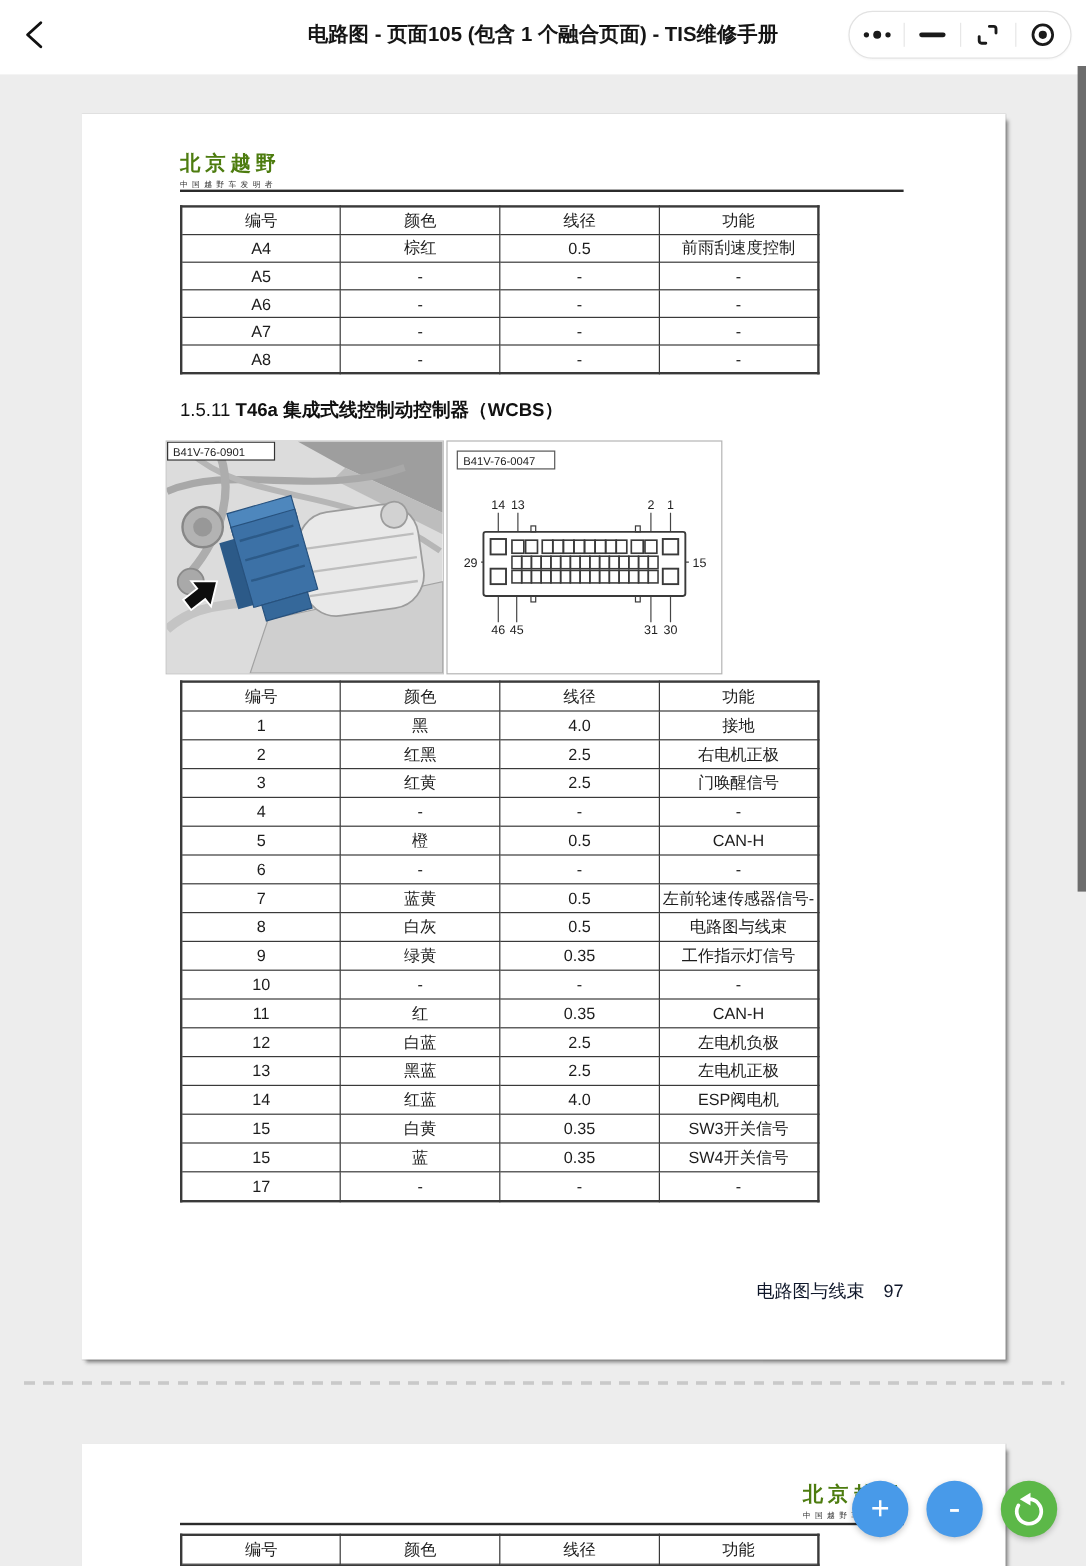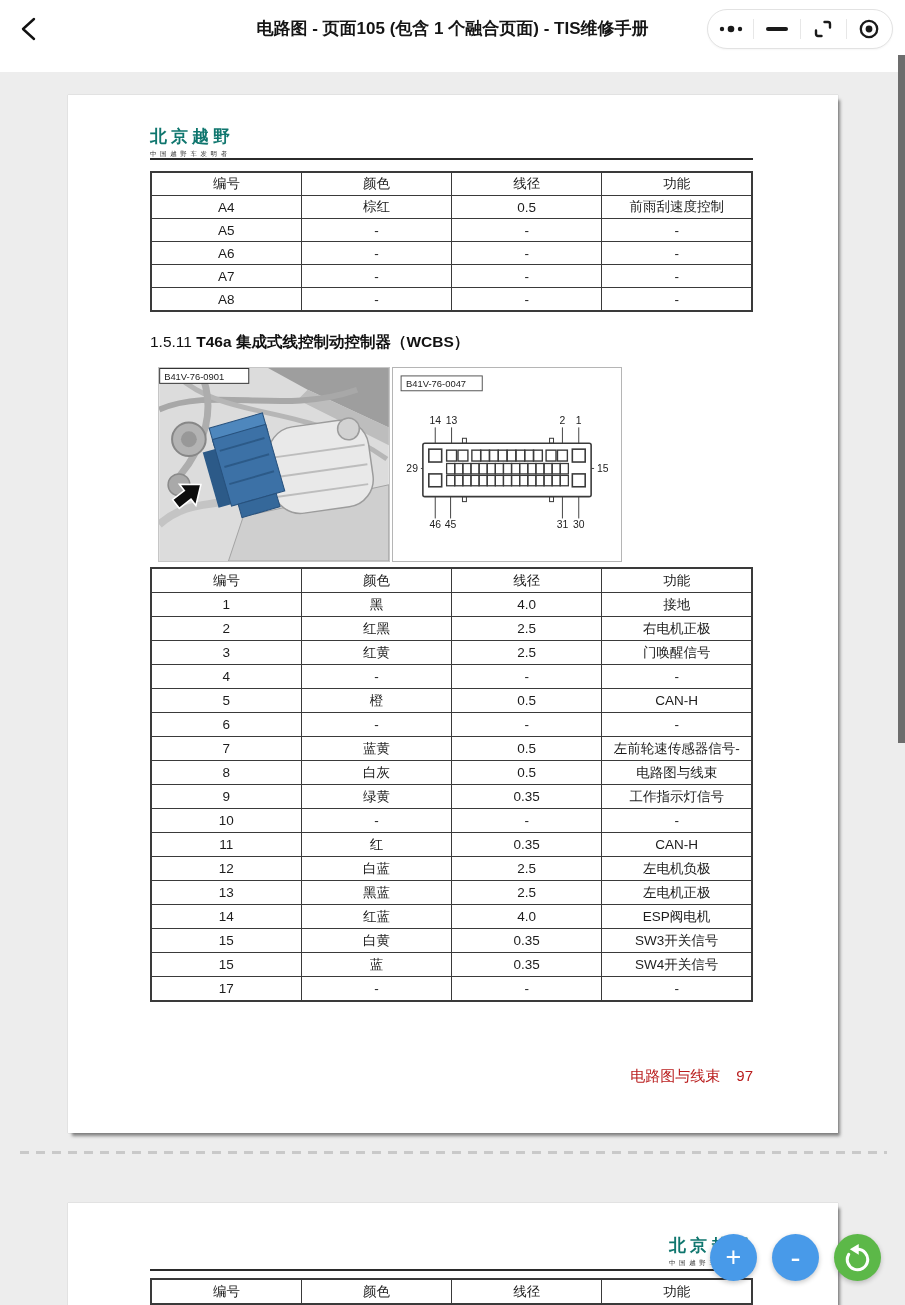--- a/index.html
+++ b/index.html
@@ -7,7 +7,7 @@
   .screen{position:relative;width:905px;height:1305px;overflow:hidden;background:#ededed;}
 
   
-  .appbar{position:absolute;left:0;top:0;width:905px;height:72px;background:#ffffff;z-index:30;}
+  .appbar{position:absolute;left:0;top:0;width:905px;height:62px;background:#ffffff;z-index:30;}
   .back-btn{position:absolute;left:12px;top:11px;width:36px;height:36px;display:flex;align-items:center;justify-content:center;cursor:pointer;background:none;border:none;padding:0;}
   .appbar-title{position:absolute;left:50%;top:17px;transform:translateX(-50%);font-size:17px;font-weight:600;color:#151515;white-space:nowrap;}
   .capsule{position:absolute;right:12px;top:9px;width:184px;height:38px;background:#fff;border:1px solid #e2e2e2;border-radius:20px;display:flex;align-items:center;box-shadow:0 1px 2px rgba(0,0,0,0.04);}

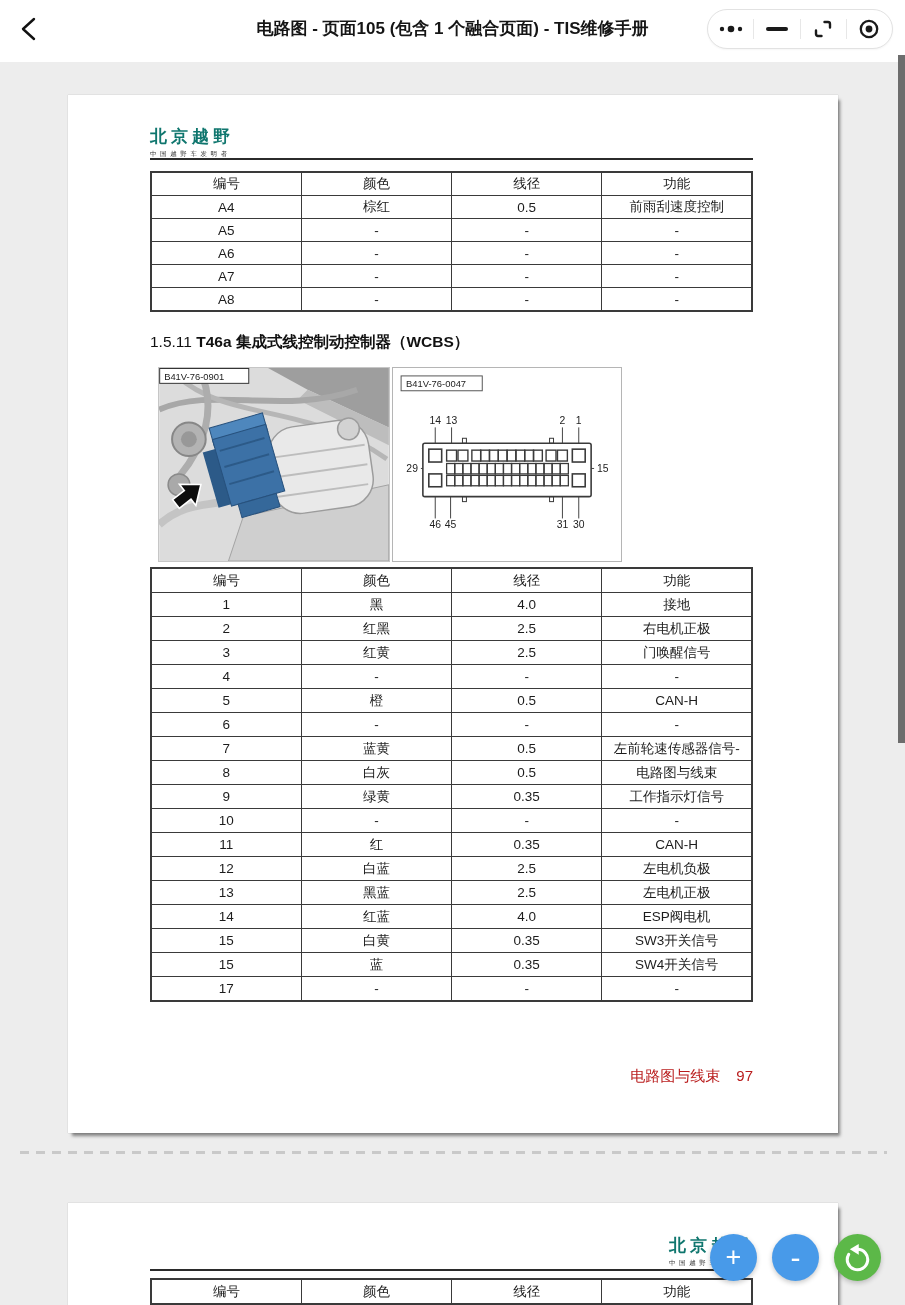--- a/index.html
+++ b/index.html
@@ -23,7 +23,7 @@
   .page2{top:1203px;height:420px;}
 
   .logo-block{position:absolute;}
-  .logo-name{font-size:17px;font-weight:800;letter-spacing:4px;color:#0f766e;line-height:1.1;}
+  .logo-name{font-size:17px;font-weight:800;letter-spacing:4px;color:#4d7c0f;line-height:1.1;}
   .logo-tagline{font-size:6.5px;letter-spacing:3.6px;color:#333;margin-top:3px;}
   .hrule{position:absolute;border-top:2px solid #2b2b2b;width:603px;left:82px;}
 

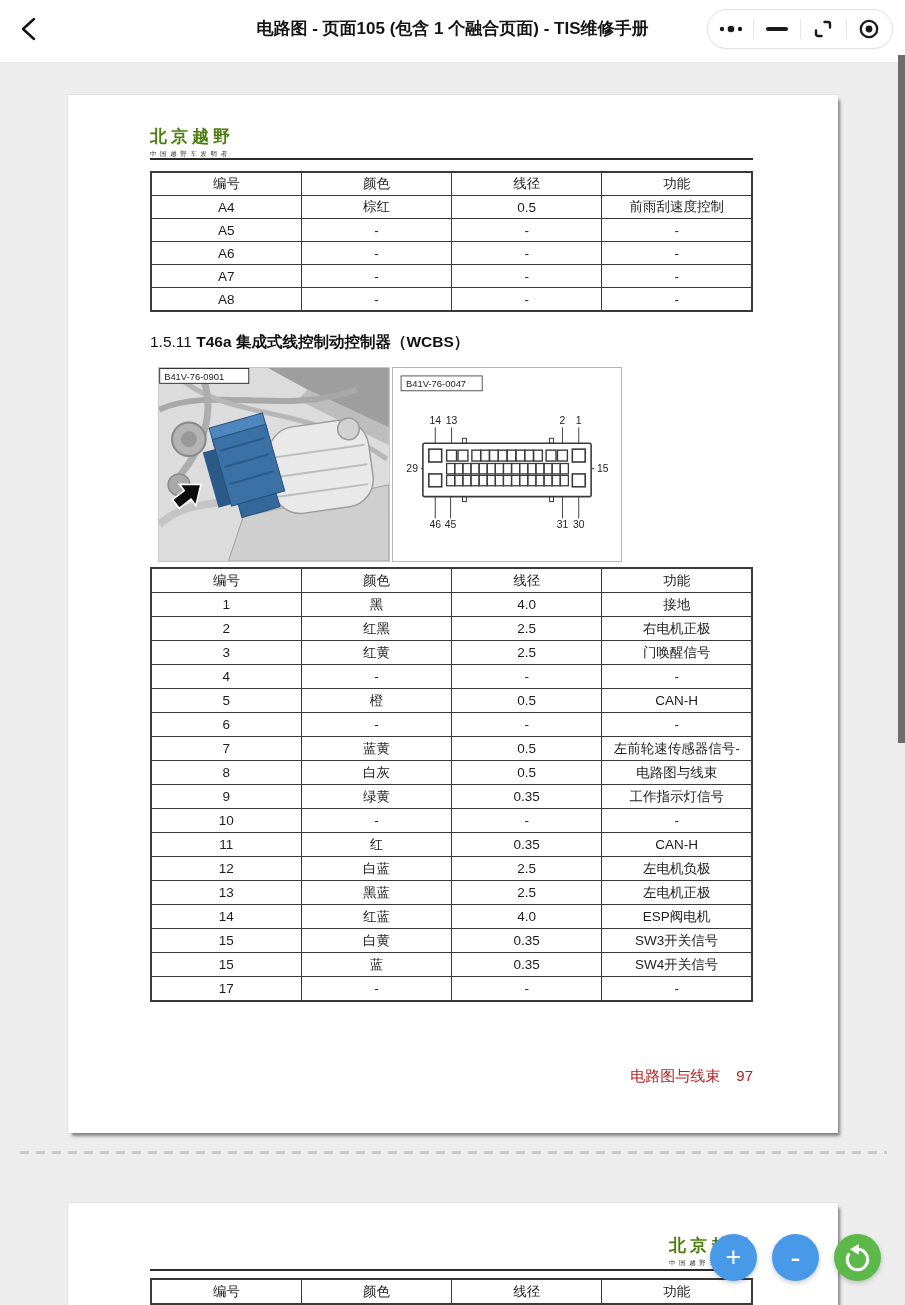--- a/index.html
+++ b/index.html
@@ -27,7 +27,7 @@
   .logo-tagline{font-size:6.5px;letter-spacing:3.6px;color:#333;margin-top:3px;}
   .hrule{position:absolute;border-top:2px solid #2b2b2b;width:603px;left:82px;}
 
-  table.dtable{position:absolute;left:82px;width:603px;border-collapse:collapse;table-layout:fixed;font-size:13.5px;color:#1c1c1c;border:2px solid #3a3a3a;}
+  table.dtable{position:absolute;left:82px;width:533px;border-collapse:collapse;table-layout:fixed;font-size:13.5px;color:#1c1c1c;border:2px solid #3a3a3a;}
   table.dtable th,table.dtable td{border:1px solid #3a3a3a;text-align:center;vertical-align:middle;font-weight:400;padding:0;overflow:hidden;white-space:nowrap;}
   table.tblA th,table.tblA td{height:22px;}
   table.tblB th,table.tblB td{height:23px;}

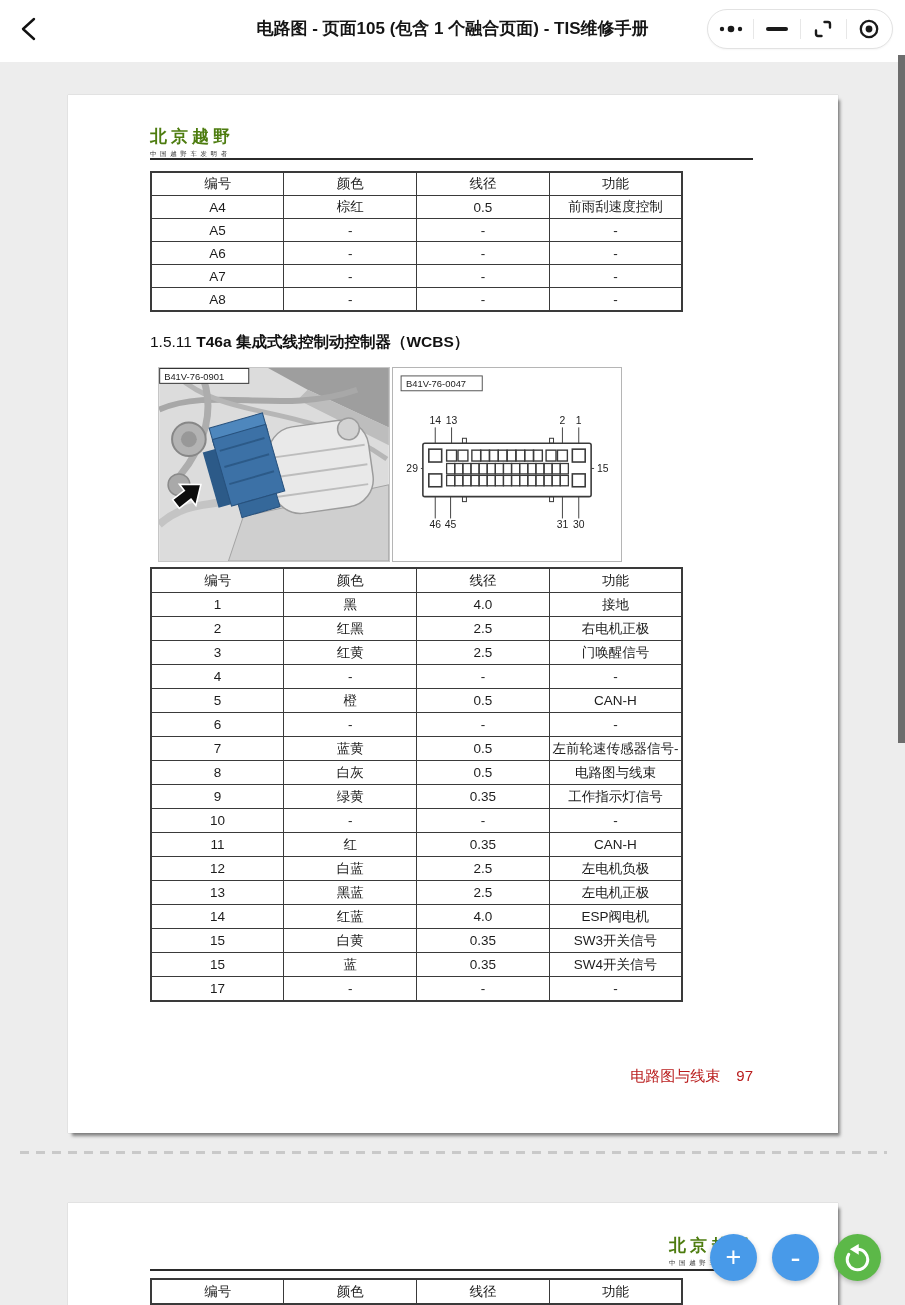--- a/index.html
+++ b/index.html
@@ -37,7 +37,7 @@
   .section-heading .h-num{font-weight:400;margin-top:39px;}
   .section-heading .h-main{font-weight:700;}
 
-  .figures{position:absolute;left:90px;top:272px;display:flex;}
+  .figures{position:absolute;left:70px;top:272px;display:flex;}
   .fig-photo{width:232px;height:195px;border:1px solid #c6c6c6;box-sizing:border-box;}
   .fig-connector{width:230px;height:195px;border:1px solid #b5b5b5;background:#fff;margin-left:2px;box-sizing:border-box;}
 

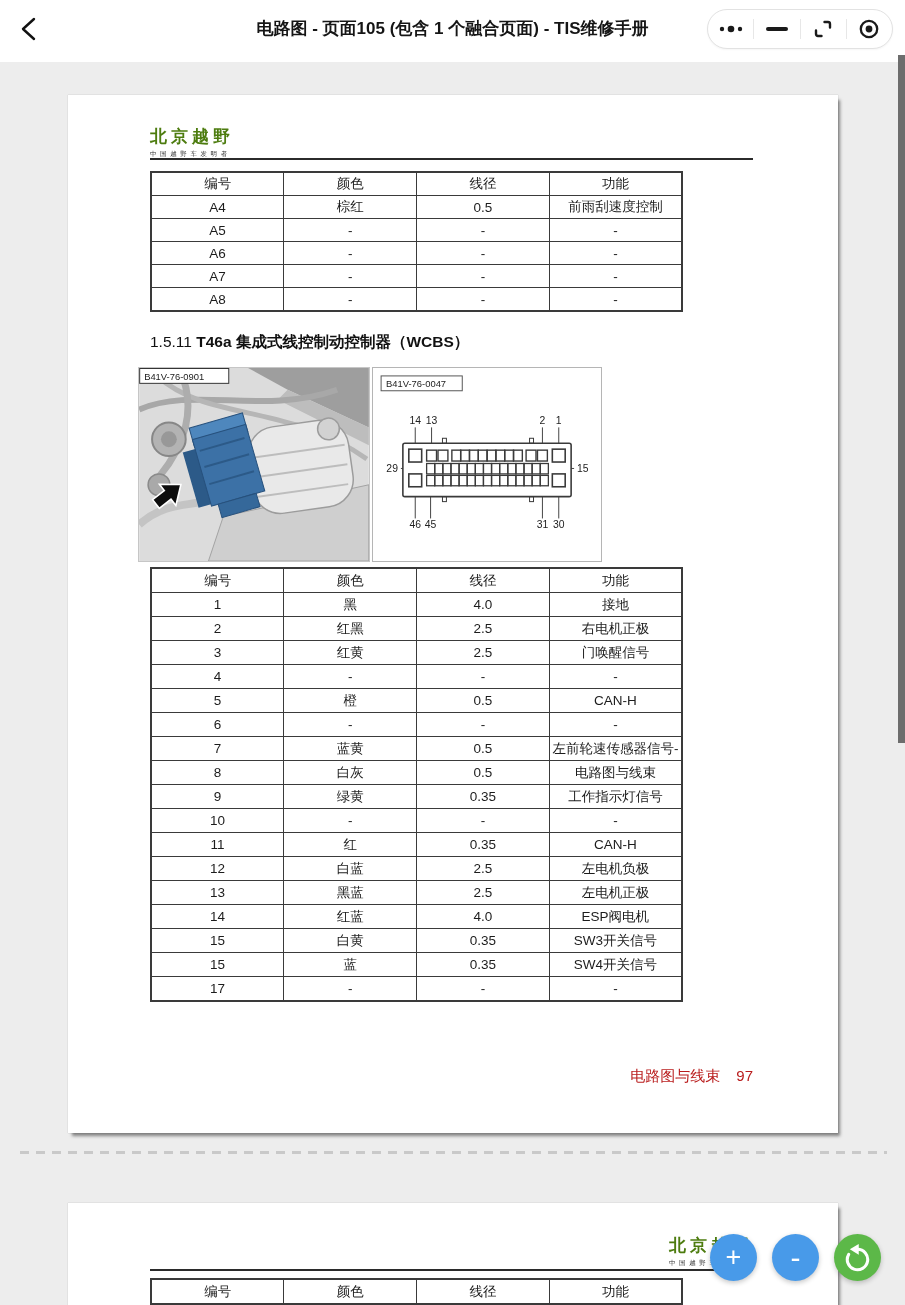--- a/index.html
+++ b/index.html
@@ -41,7 +41,7 @@
   .fig-photo{width:232px;height:195px;border:1px solid #c6c6c6;box-sizing:border-box;}
   .fig-connector{width:230px;height:195px;border:1px solid #b5b5b5;background:#fff;margin-left:2px;box-sizing:border-box;}
 
-  .page-footer{position:absolute;right:85px;top:972px;font-size:15px;color:#b91c1c;}
+  .page-footer{position:absolute;right:85px;top:972px;font-size:15px;color:#0f172a;}
   .page-footer .pageno{margin-left:16px;}
 
   .page-sep{position:absolute;left:20px;top:1151px;width:867px;height:3px;background:repeating-linear-gradient(to right,#c9c9c9 0 9px,transparent 9px 16px);}

